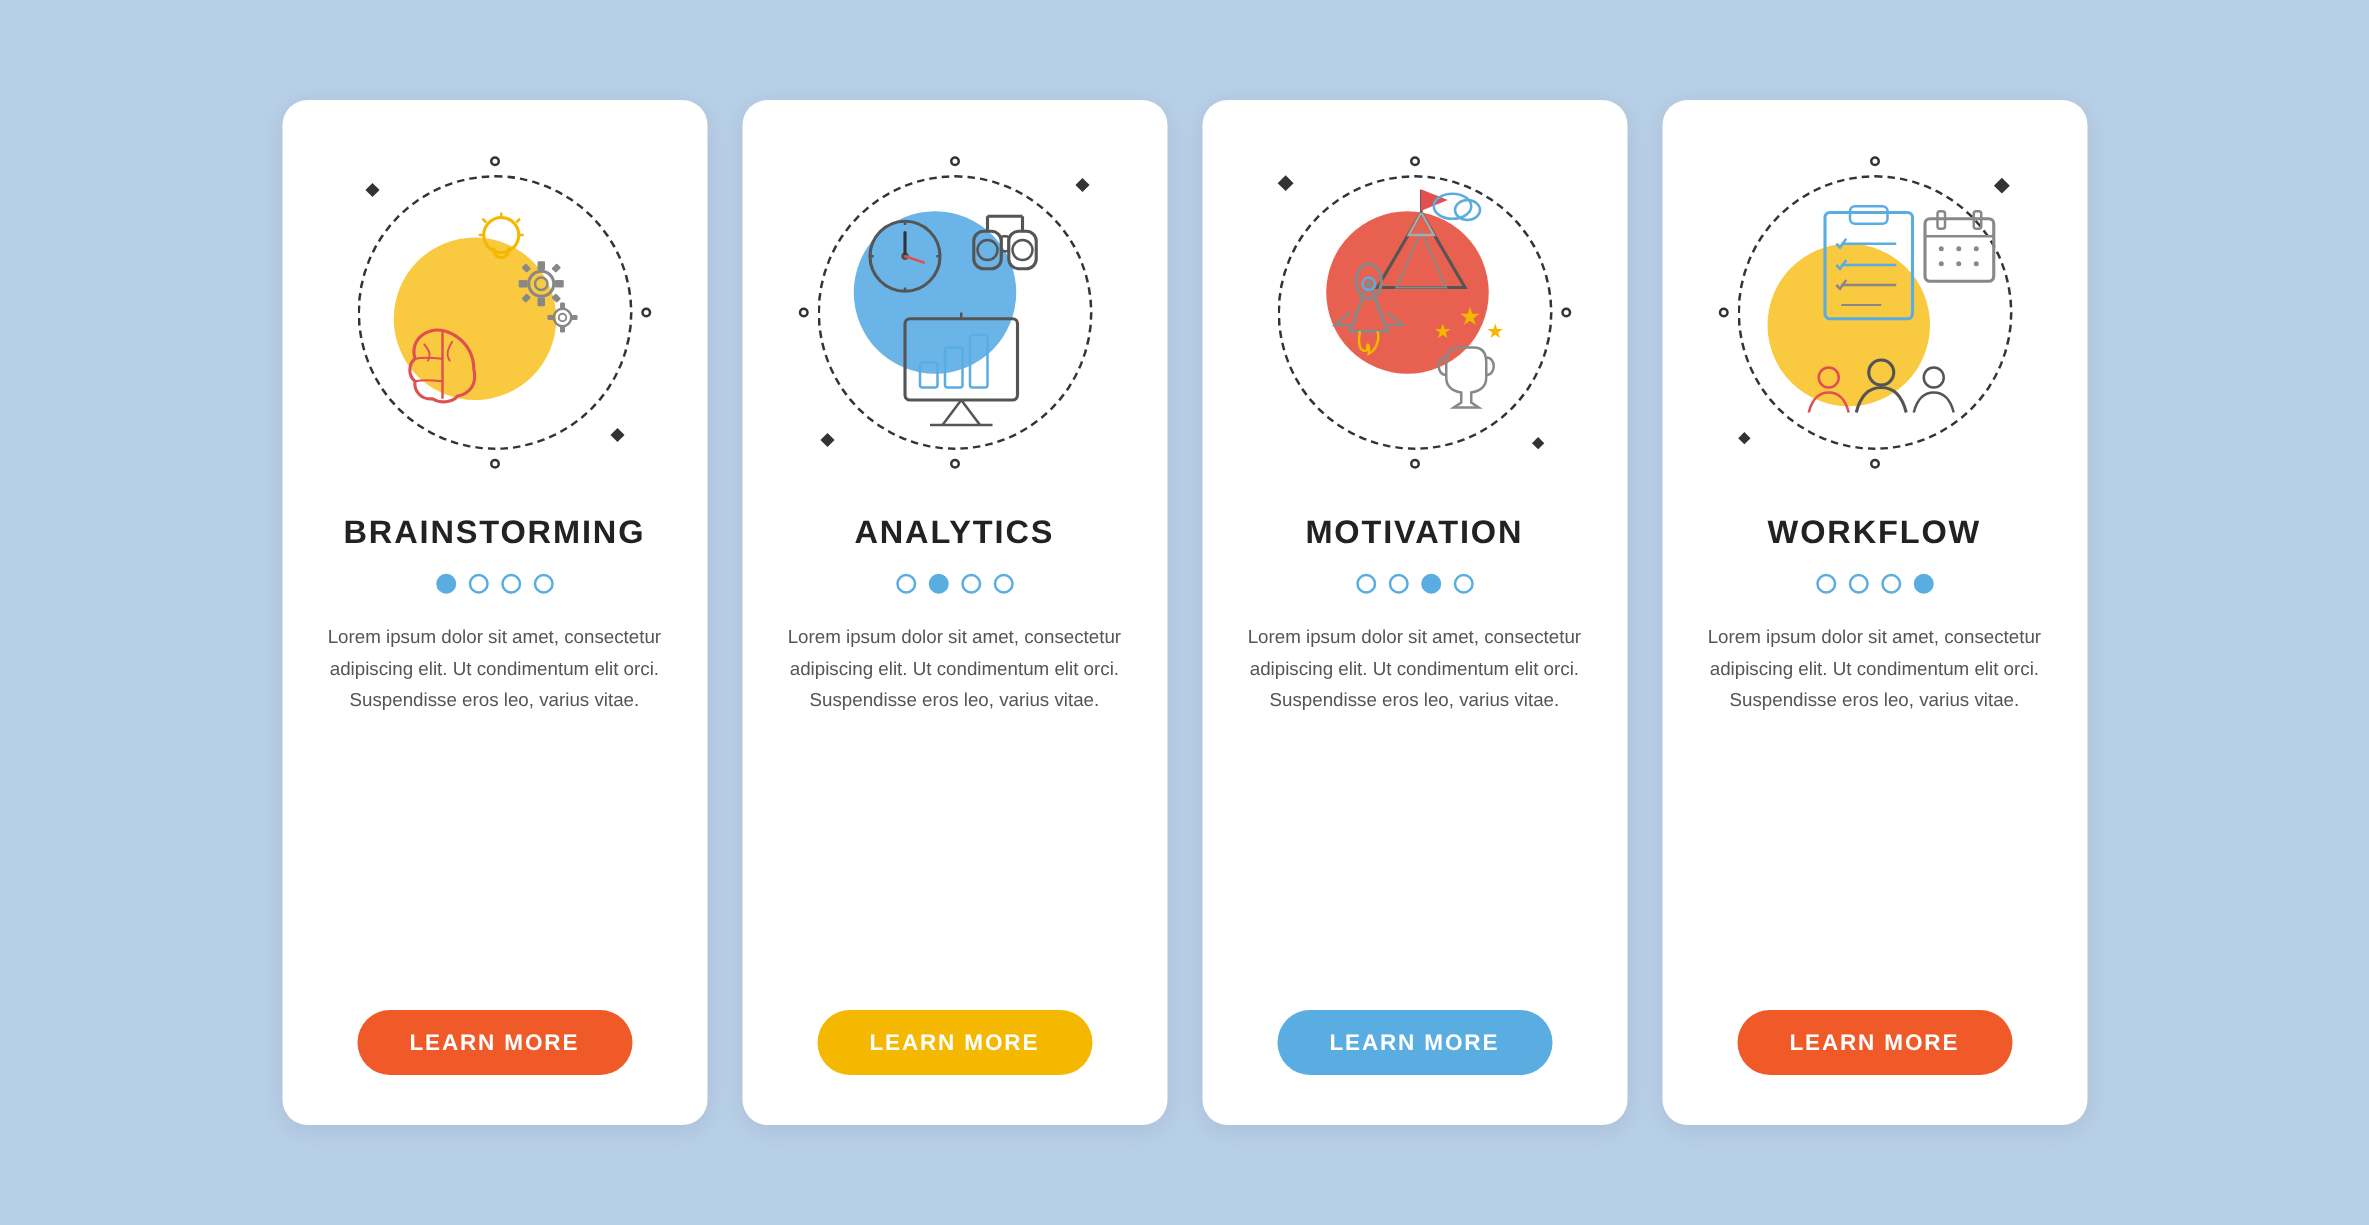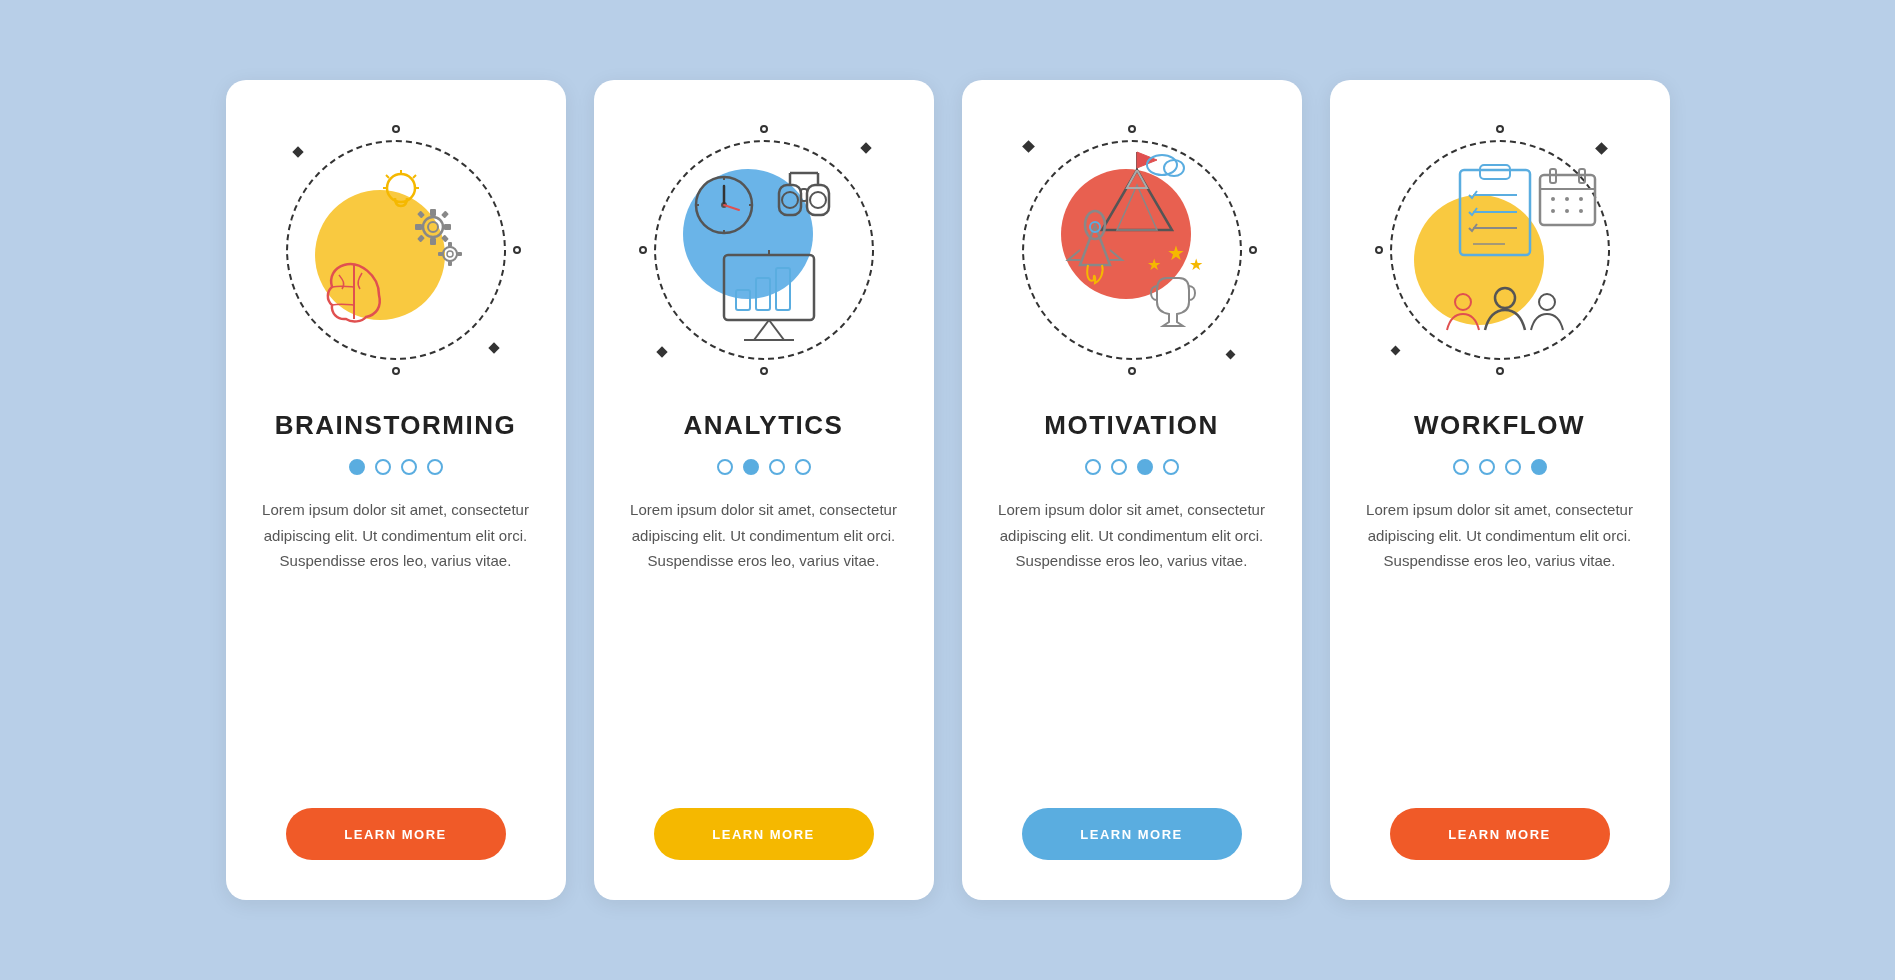--- a/index.html
+++ b/index.html
@@ -135,7 +135,7 @@
       height: 52px;
       border: none;
       border-radius: 28px;
-      font-size: 13px;
+      font-size: 18px;
       font-weight: 800;
       letter-spacing: 1.5px;
       text-transform: uppercase;

